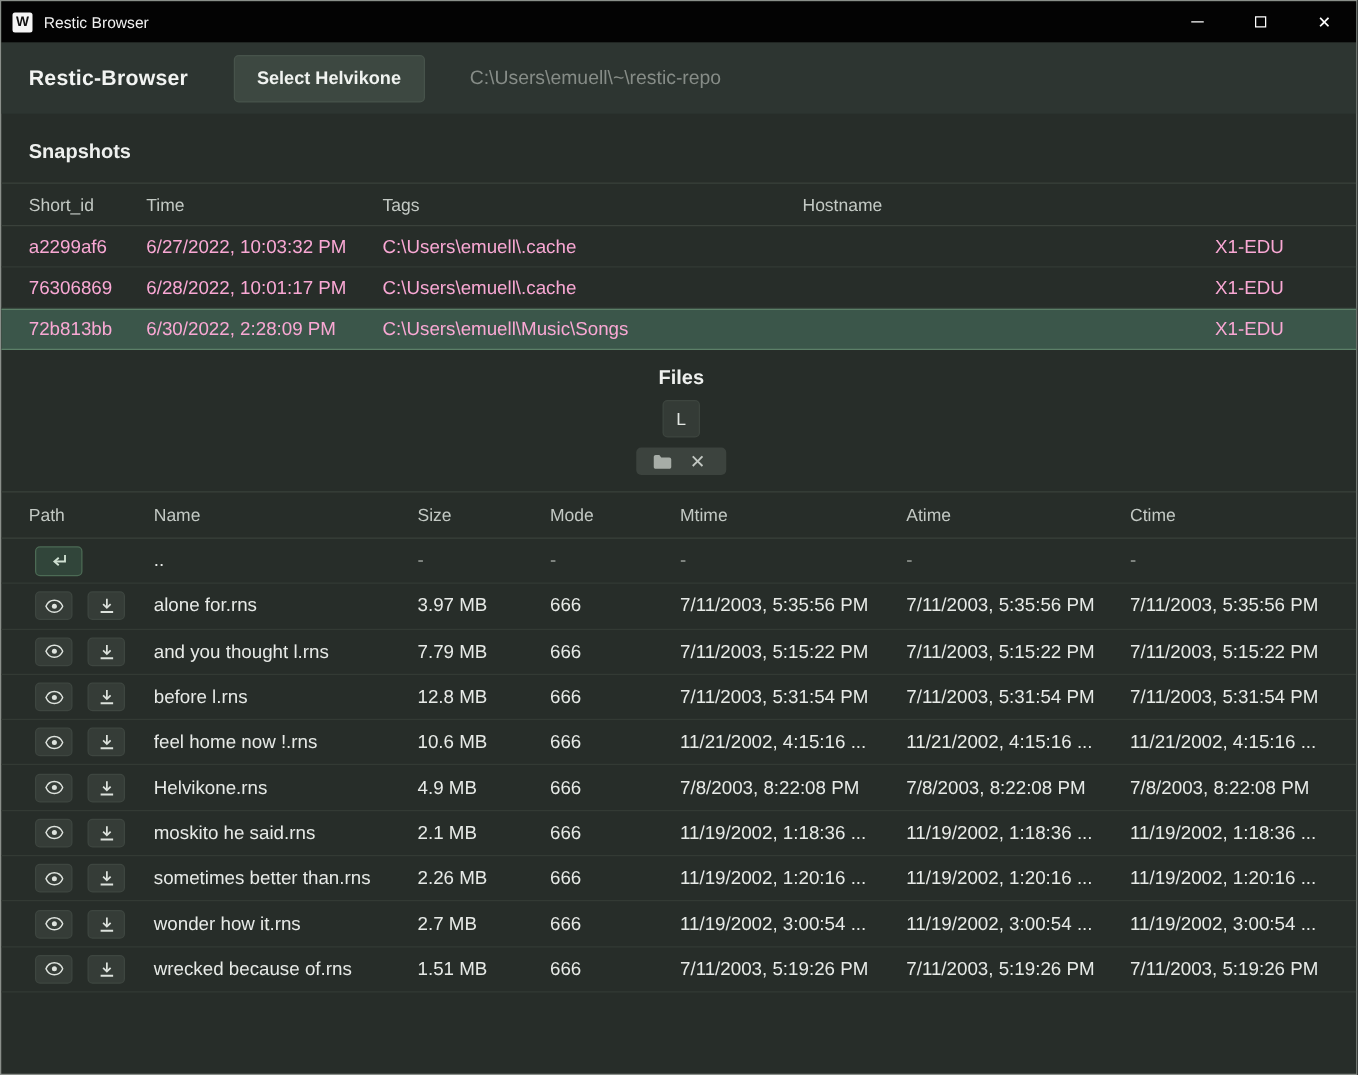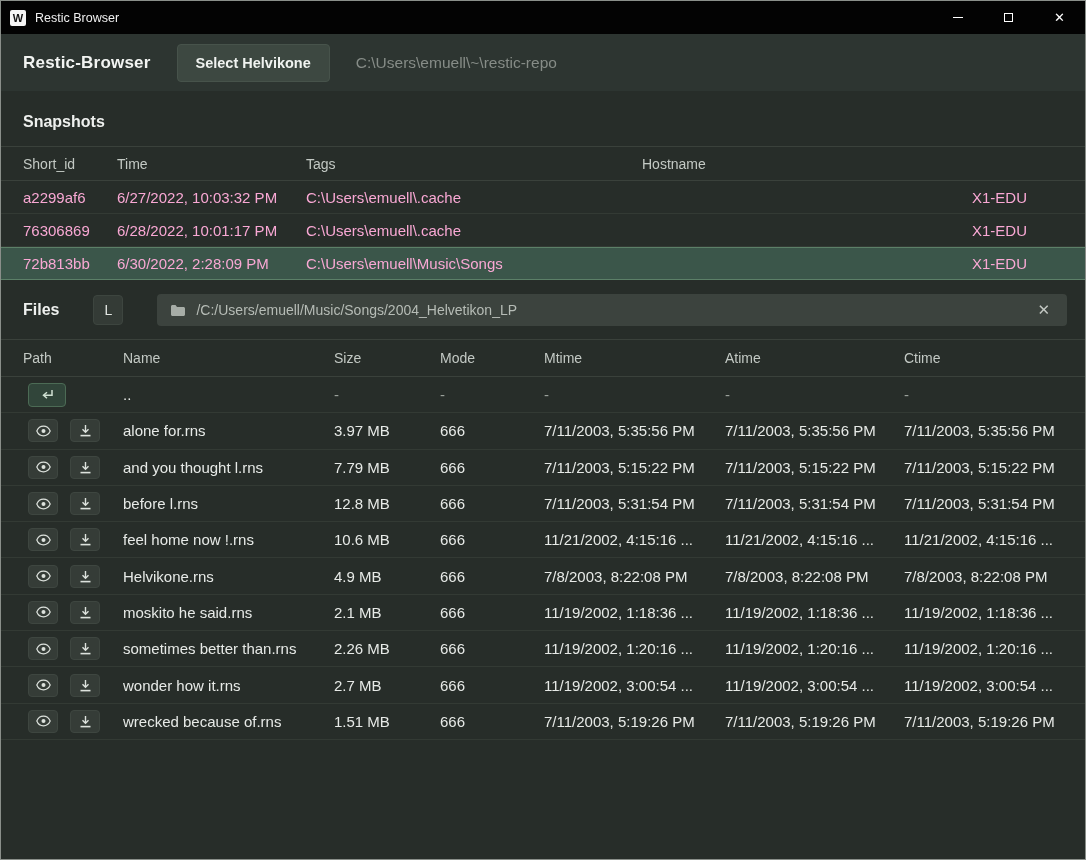--- a/index.html
+++ b/index.html
@@ -46,7 +46,7 @@
   .header {
     height: 57px; background: #2d3531;
     display: flex; align-items: center;
-    padding: 0 22px; gap: 26px;
+    padding: 0 22px; gap: 36px;
     flex: 0 0 auto;
   }
   .app-title { color: #f2f4f2; font-size: 17px; font-weight: 700; letter-spacing: .2px; }

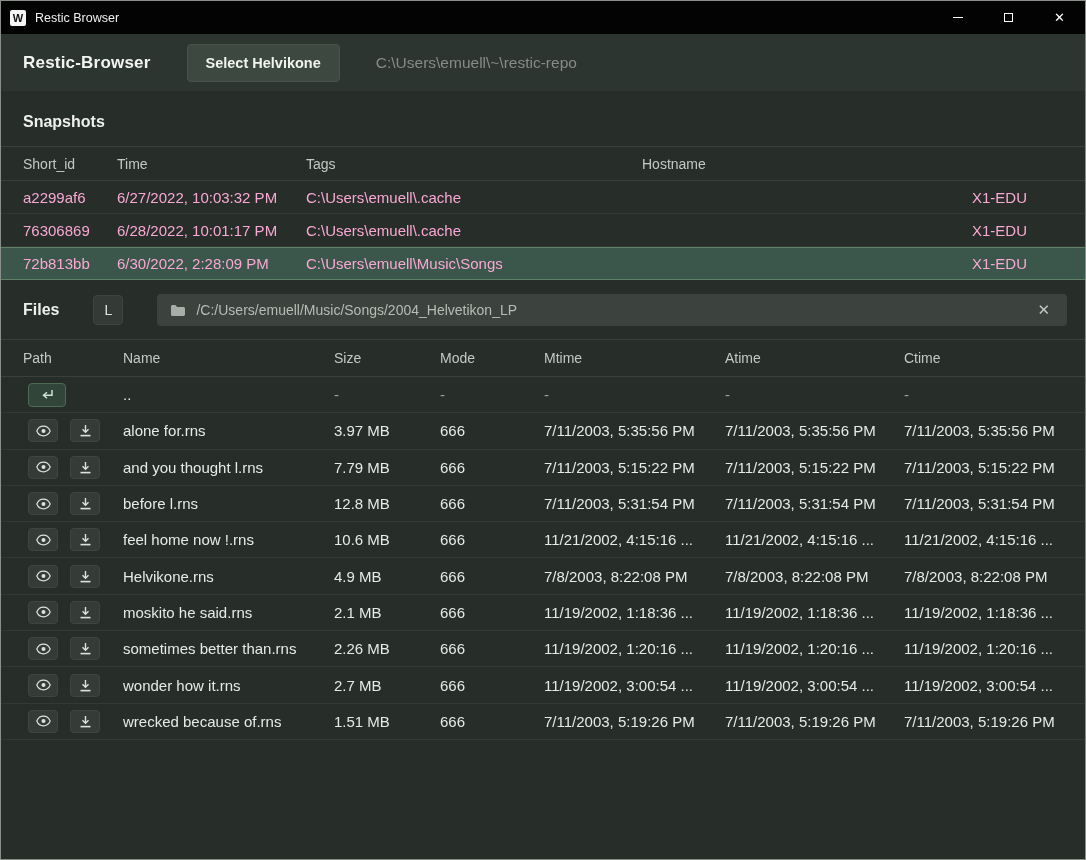--- a/index.html
+++ b/index.html
@@ -86,7 +86,7 @@
   
   .files-bar {
     display: flex; align-items: center;
-    padding: 14px 18px 13px 22px; gap: 34px;
+    padding: 14px 18px 13px 22px; gap: 8px; flex-direction: column;
   }
   .files-title { color: #eef0ee; font-size: 16px; font-weight: 700; }
   .tree-btn {

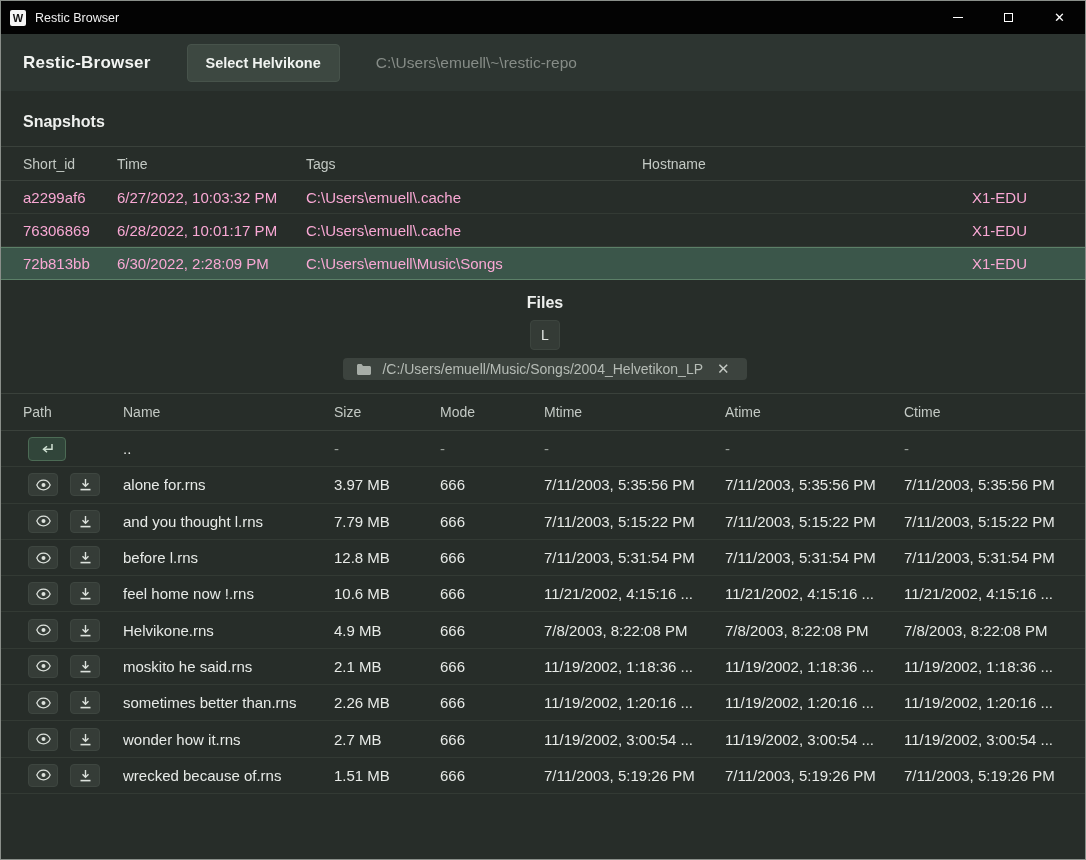--- a/index.html
+++ b/index.html
@@ -206,7 +206,6 @@
       <svg width="16" height="13" viewBox="0 0 16 13">
           <path d="M1 2.5C1 1.7 1.7 1 2.5 1h3l1.5 2h6.5c.8 0 1.5.7 1.5 1.5v6c0 .8-.7 1.5-1.5 1.5h-11C1.7 12 1 11.3 1 10.5z" fill="#a7ada7"></path>
         </svg>
-      <span class="path-text">/C:/Users/emuell/Music/Songs/2004_Helvetikon_LP</span>
       <button class="clear-btn"><span>✕</span></button>
     </div>
   </div>

